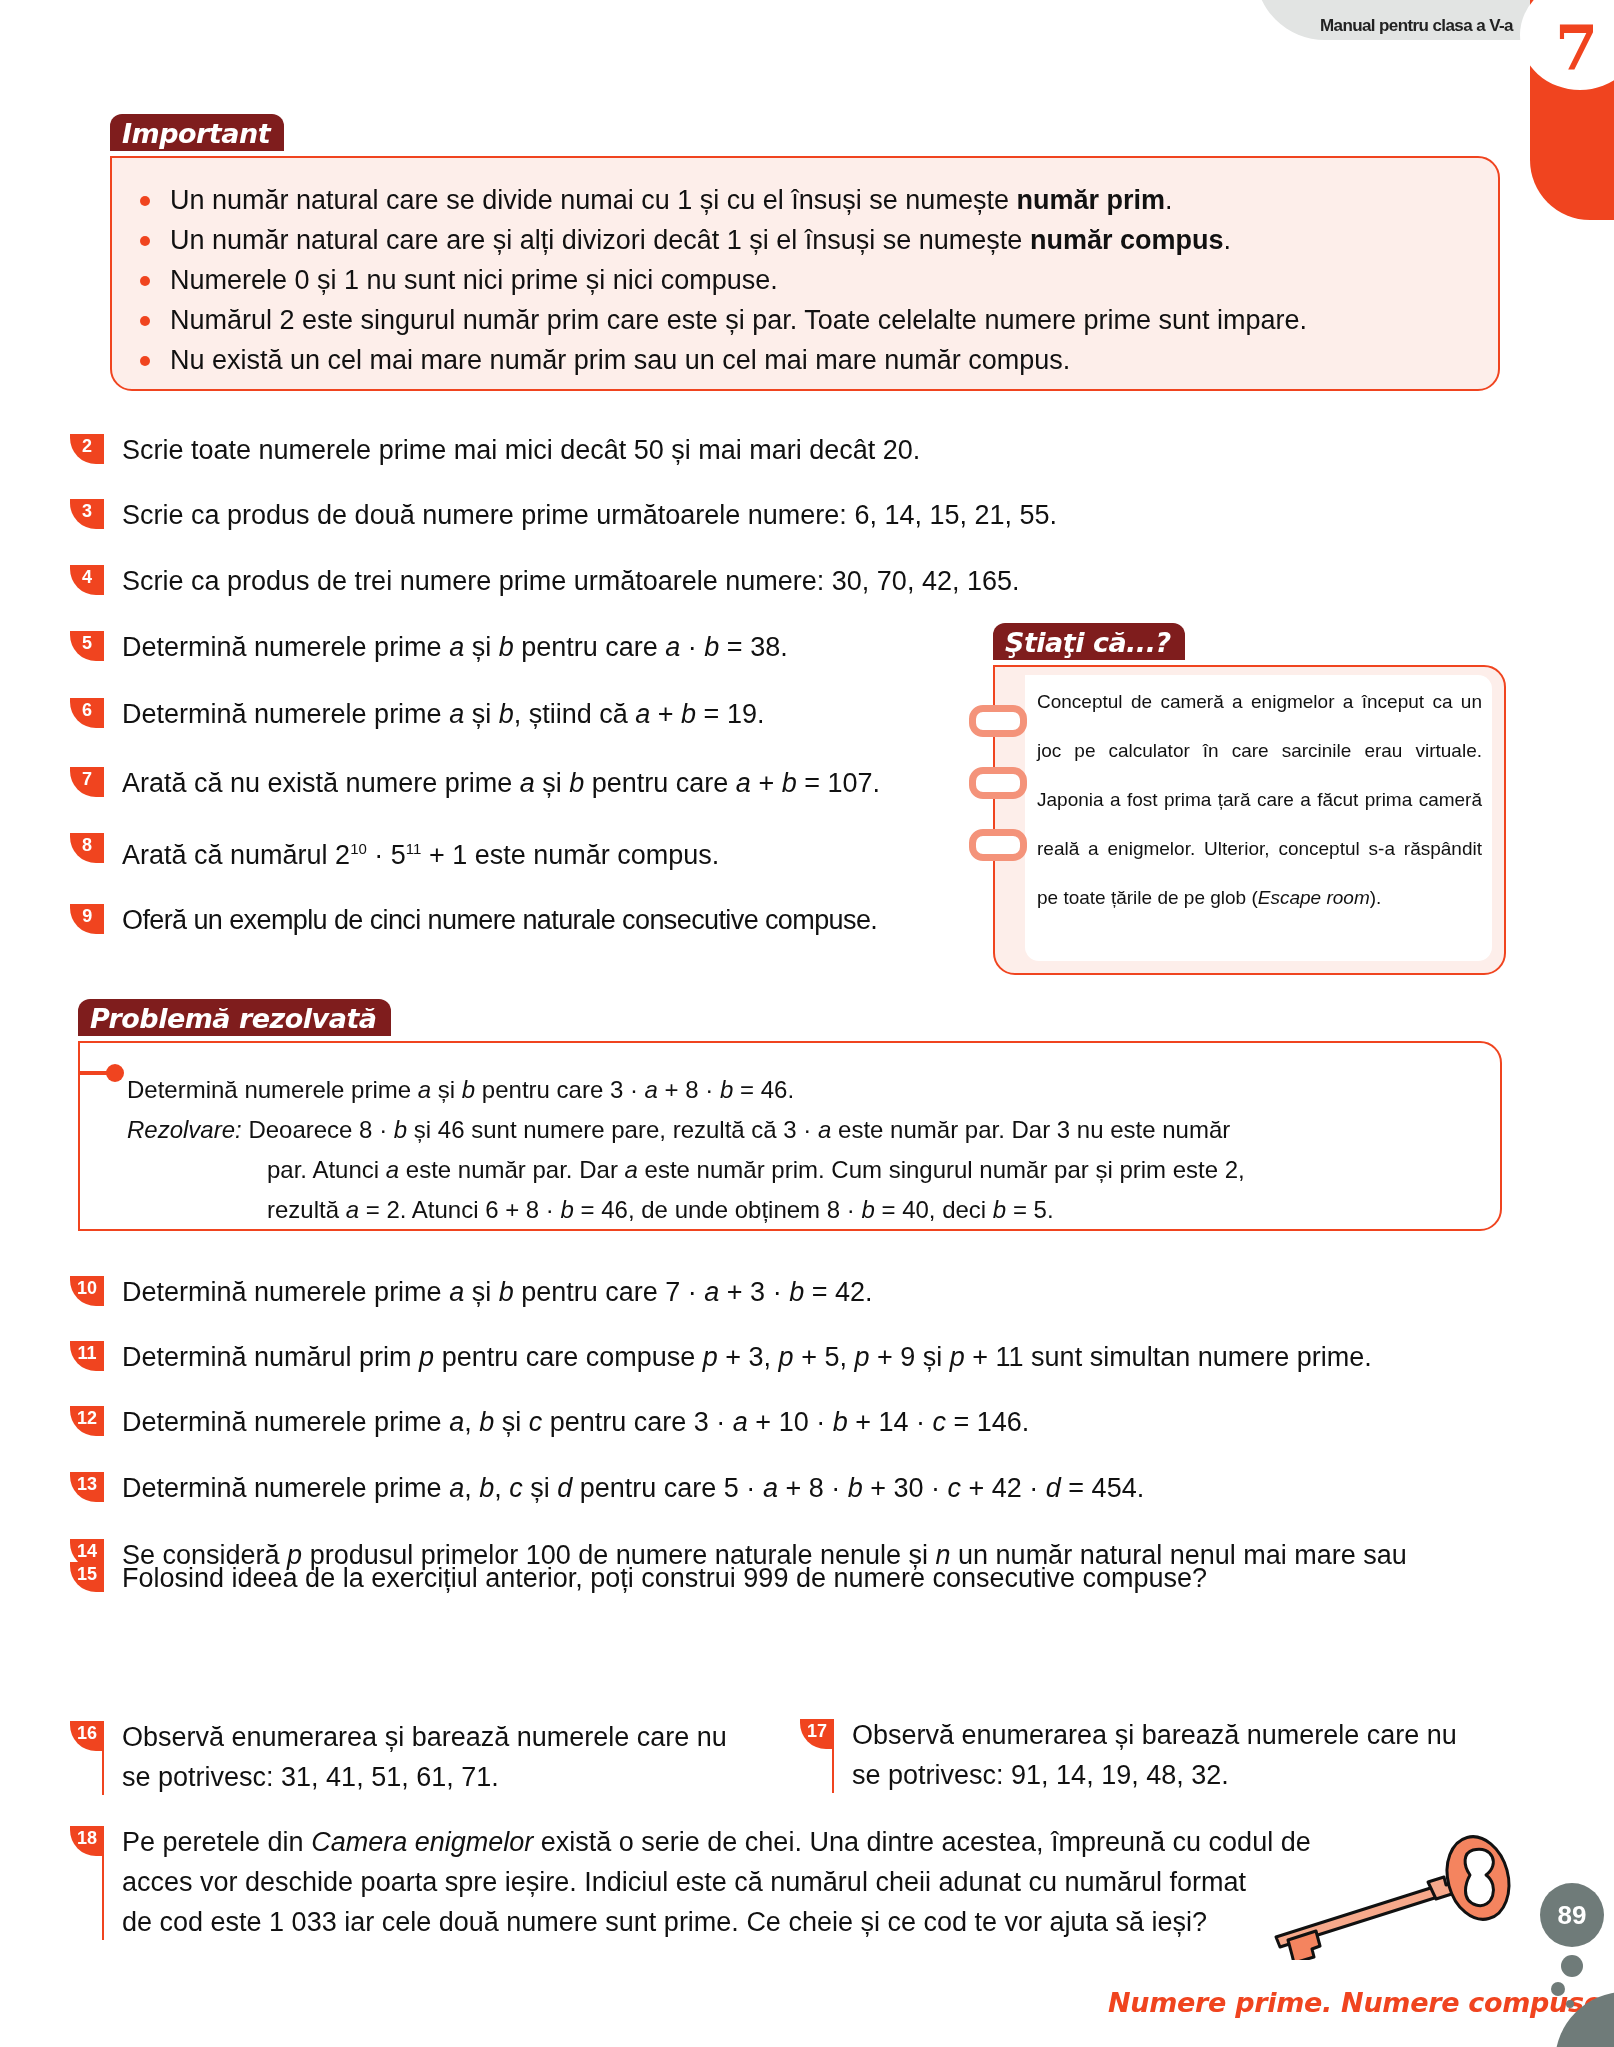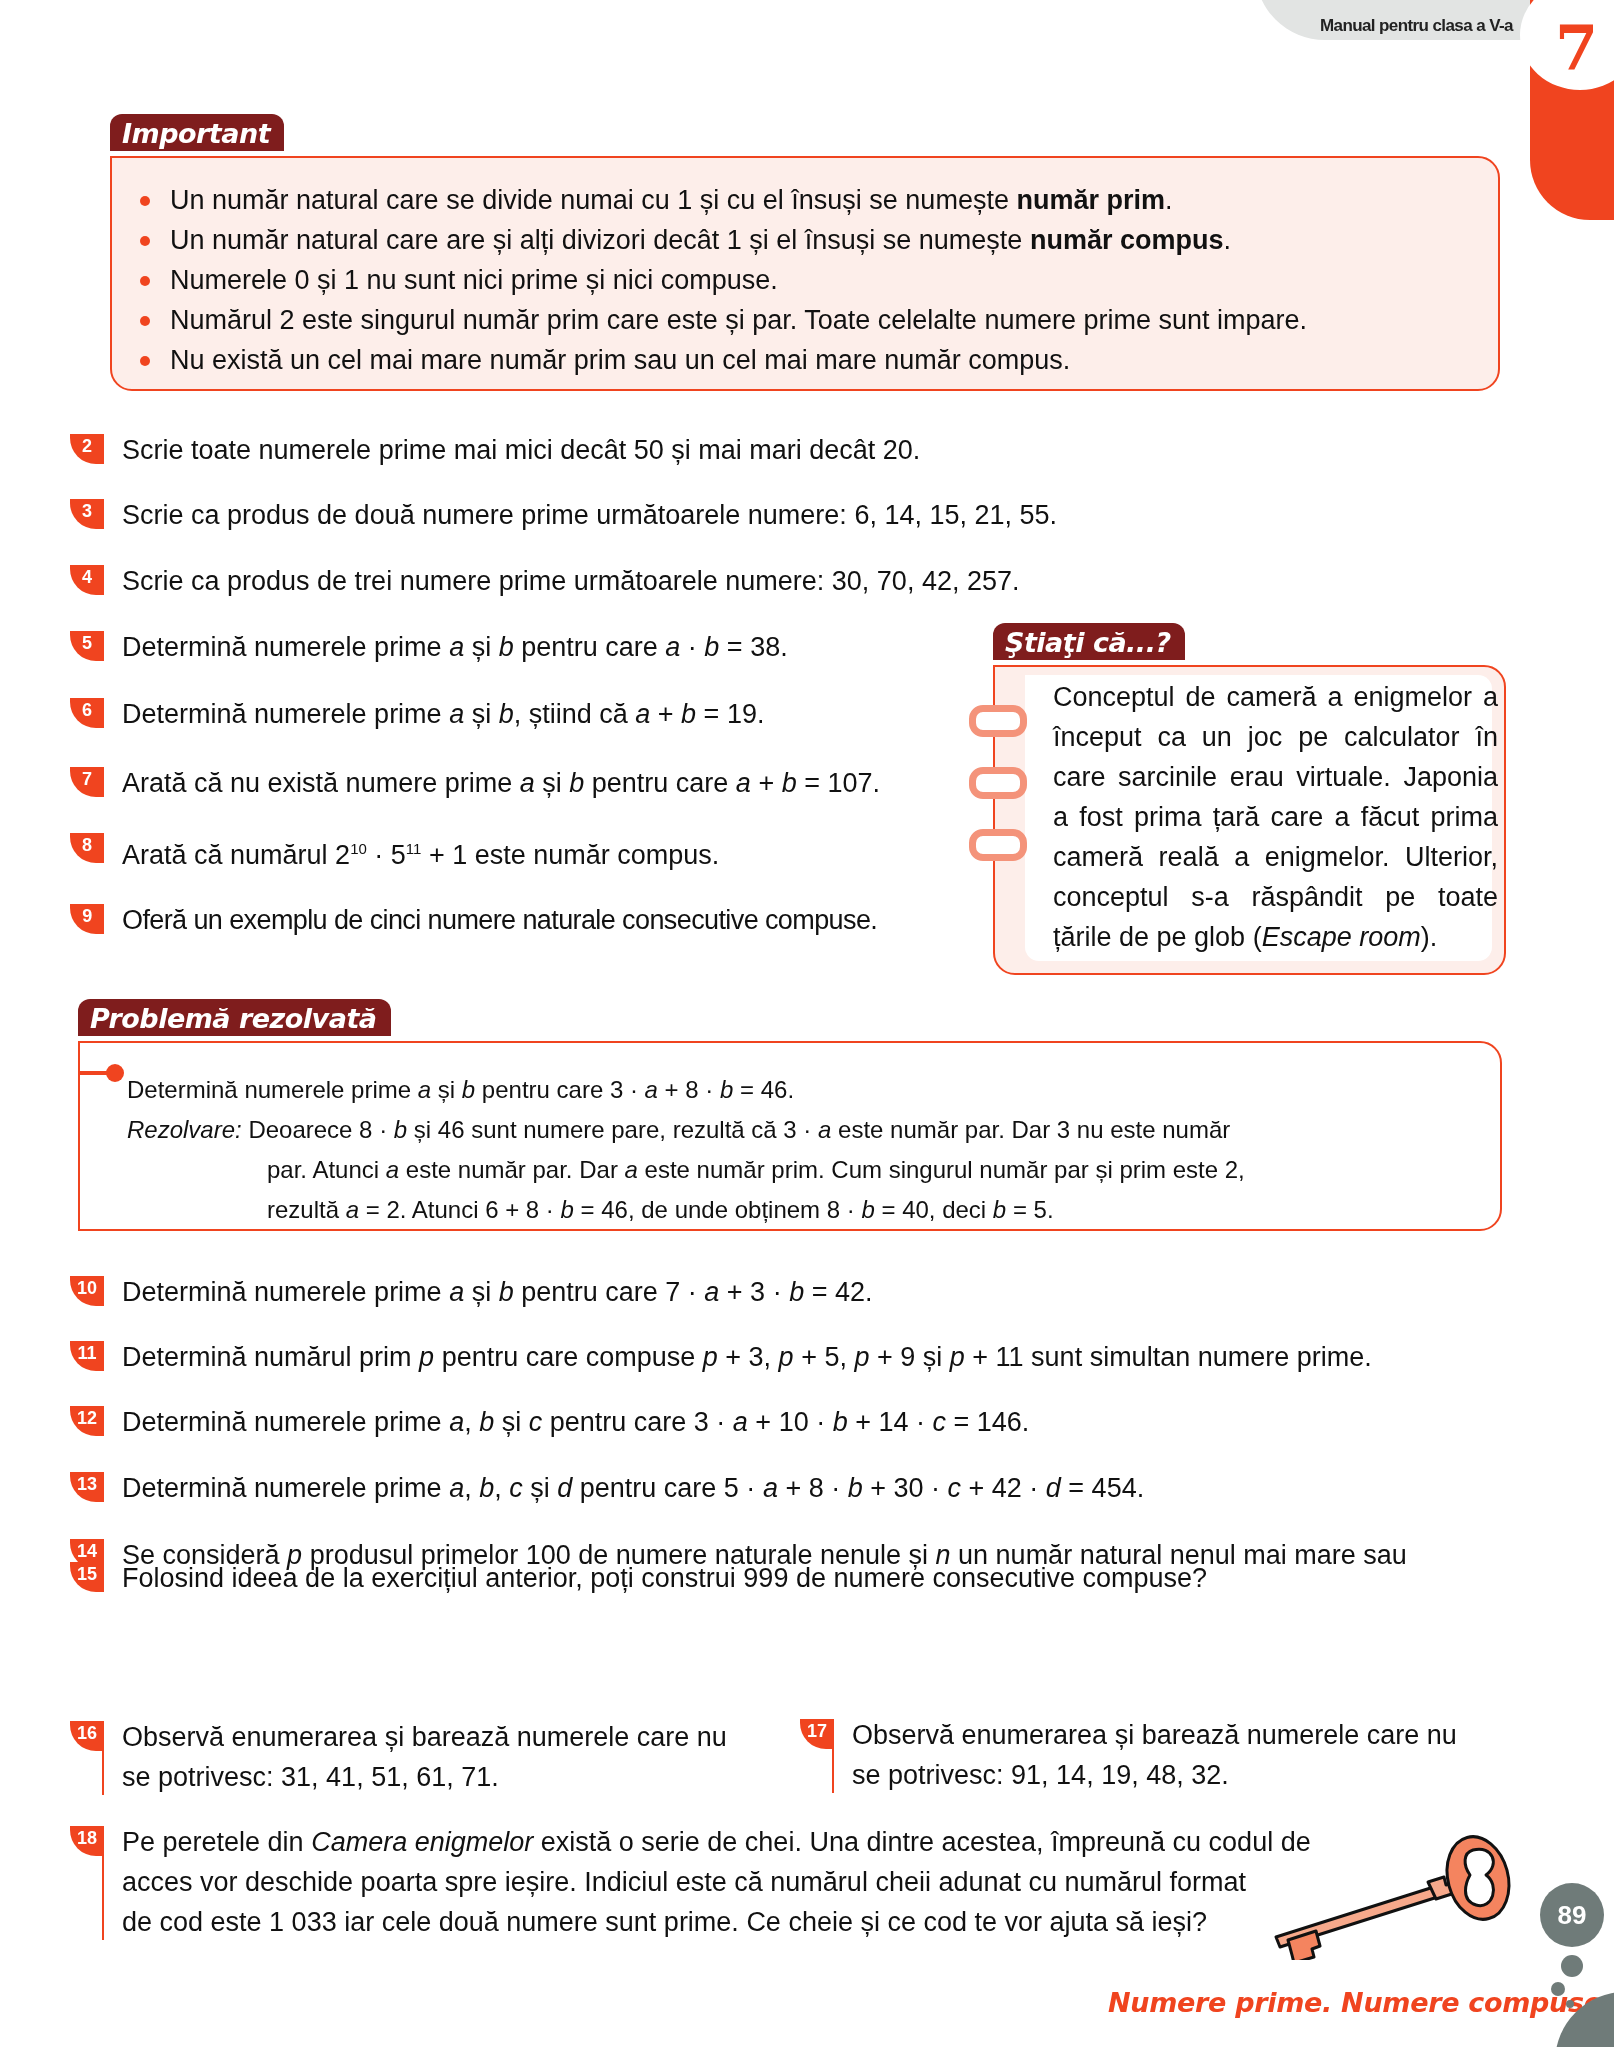--- a/index.html
+++ b/index.html
@@ -129,7 +129,7 @@
 </div>
 <div class="ex" style="left:70px; top:561px;">
   <span class="badge">4</span>
-  <span>Scrie ca produs de trei numere prime următoarele numere: 30, 70, 42, 257.</span>
+  <span>Scrie ca produs de trei numere prime următoarele numere: 30, 70, 42, 165.</span>
 </div>
 <div class="ex" style="left:70px; top:627px;">
   <span class="badge">5</span>

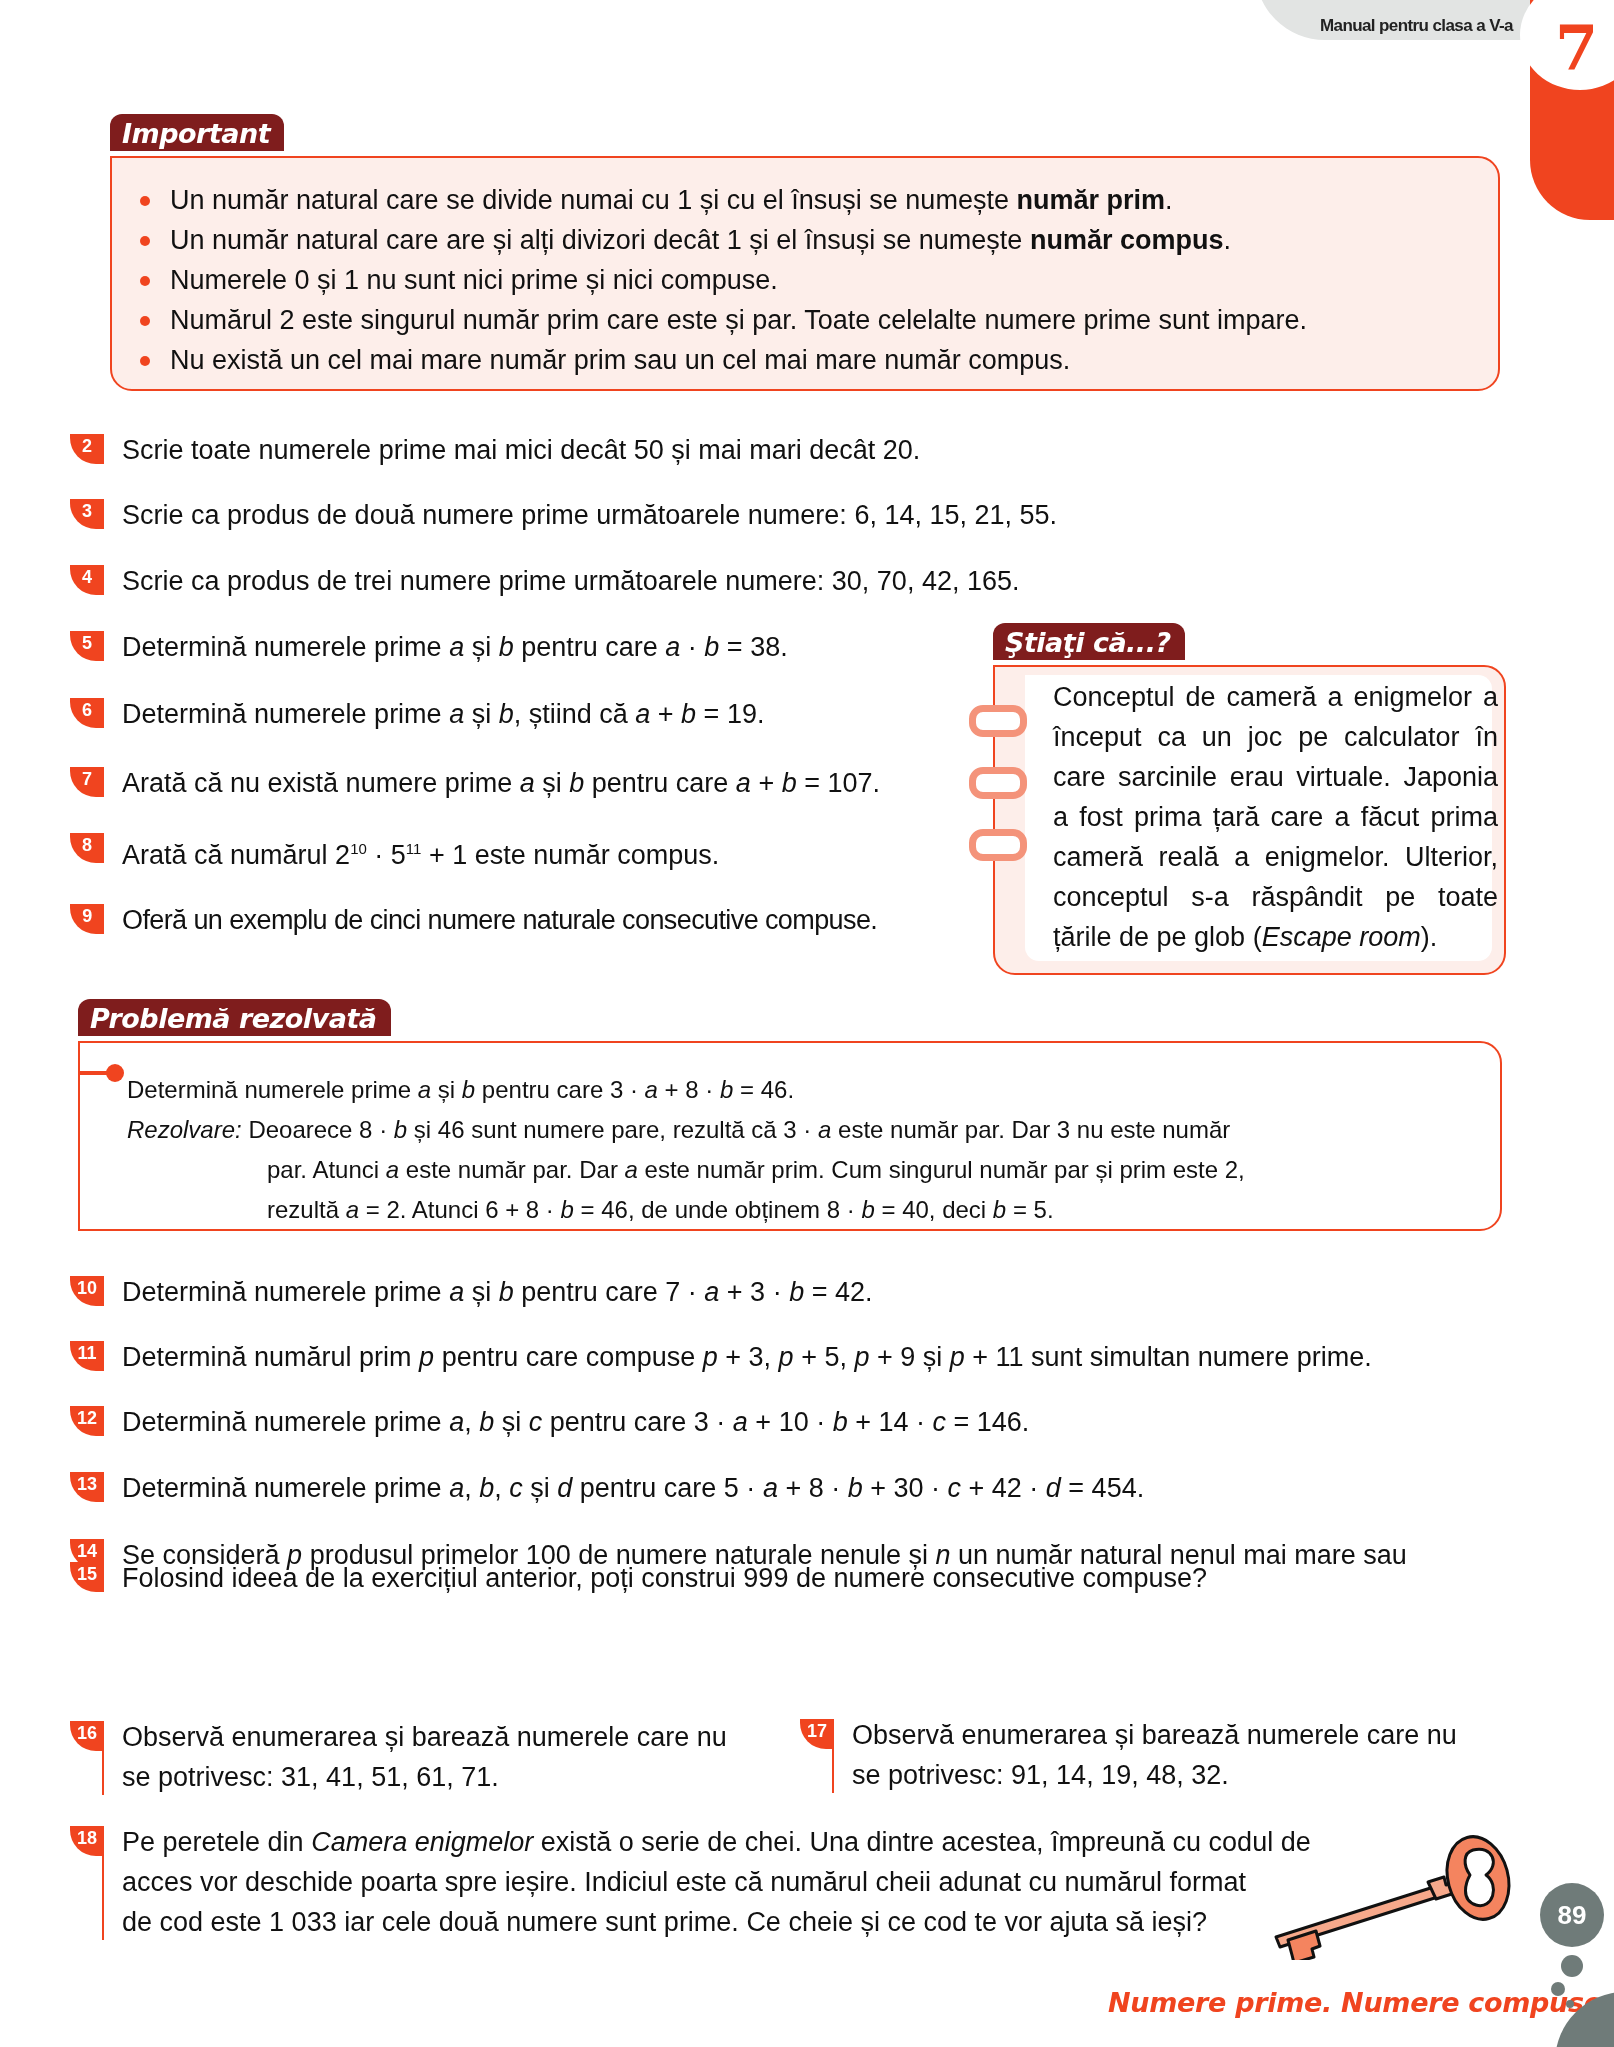--- a/index.html
+++ b/index.html
@@ -70,7 +70,7 @@
     border-radius: 0 14px 14px 14px;
   }
   .stiati-text {
-    position: absolute; left: 58px; top: 10px; width: 445px; font-size: 27px; line-height: 40px;
+    position: absolute; left: 42px; top: 10px; width: 445px; font-size: 19px; line-height: 49px;
     text-align: justify;
   }
   .ring {

